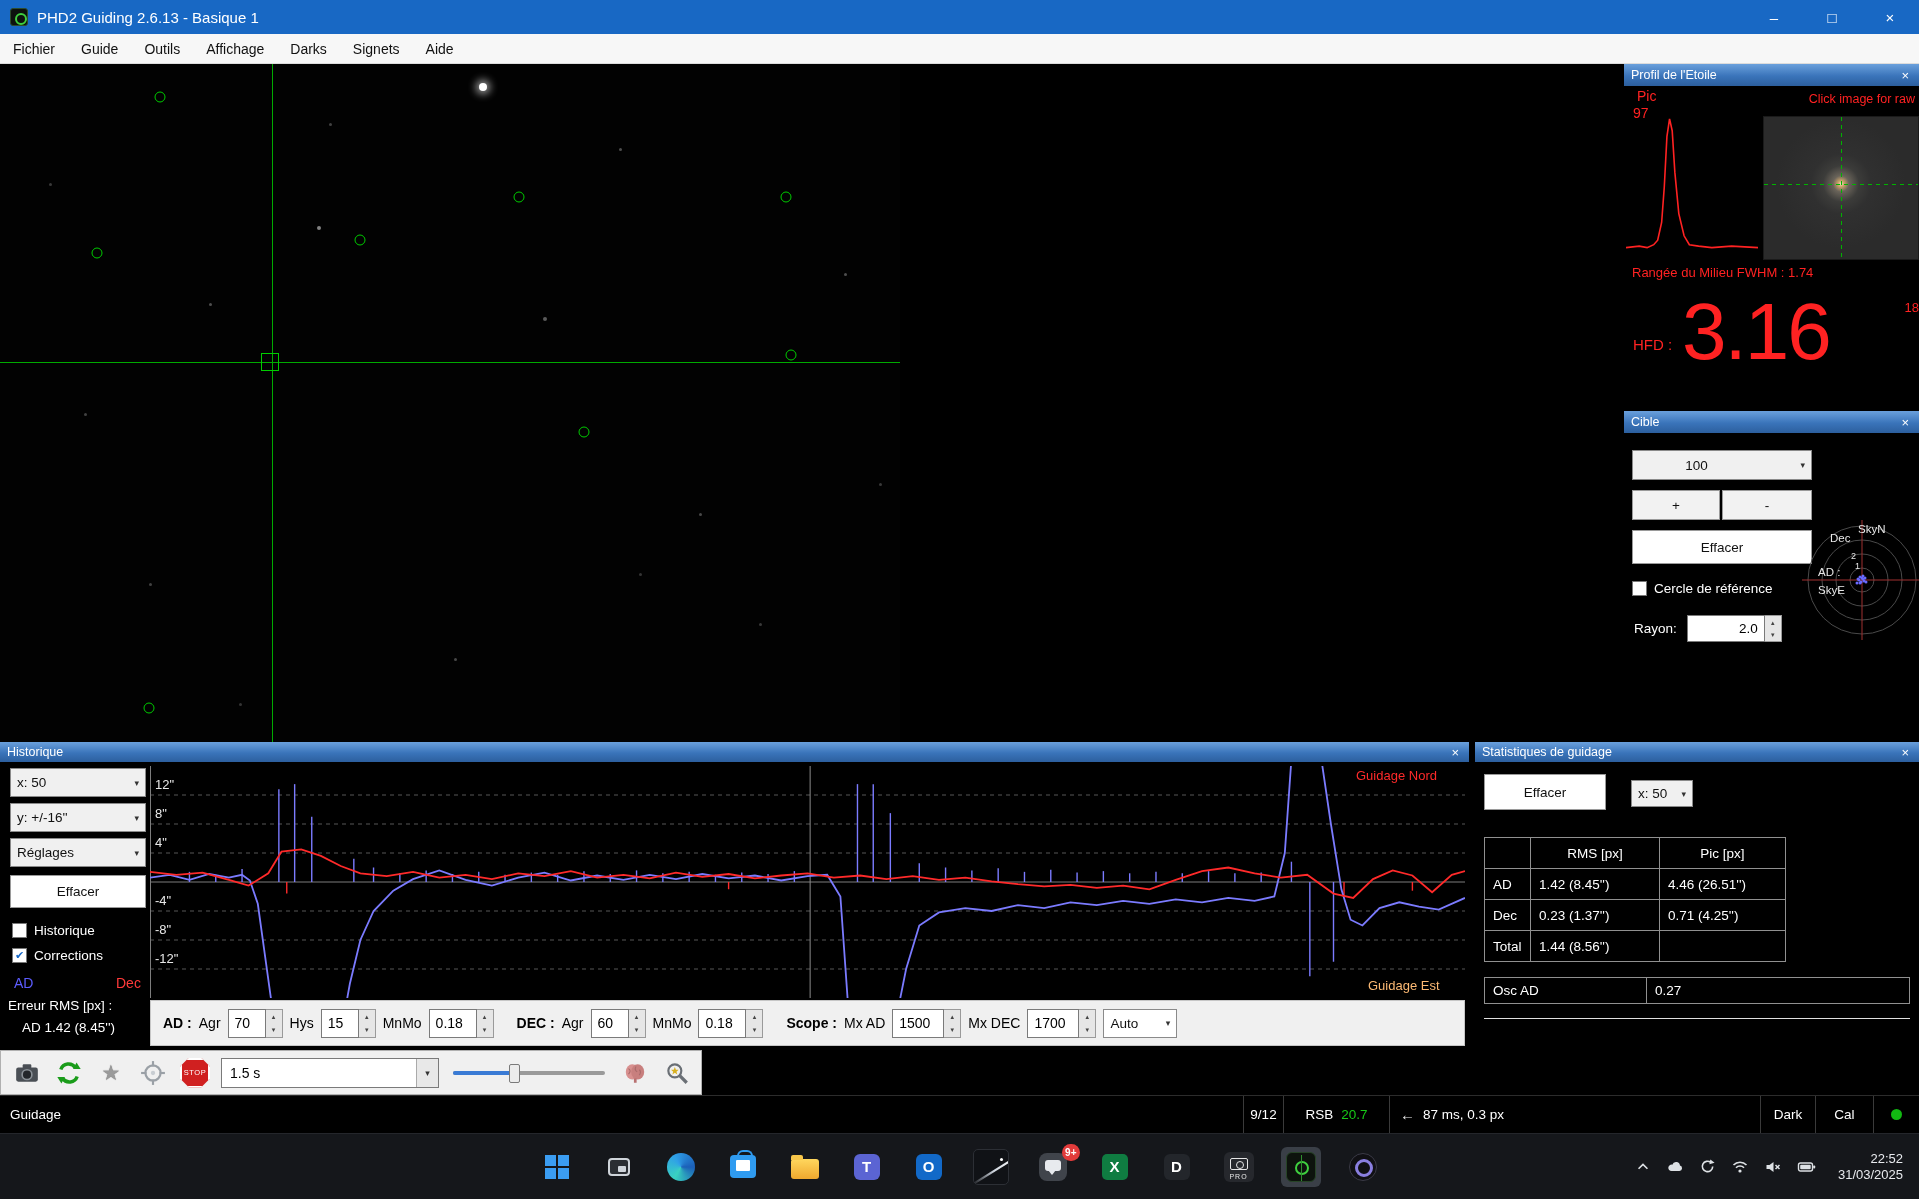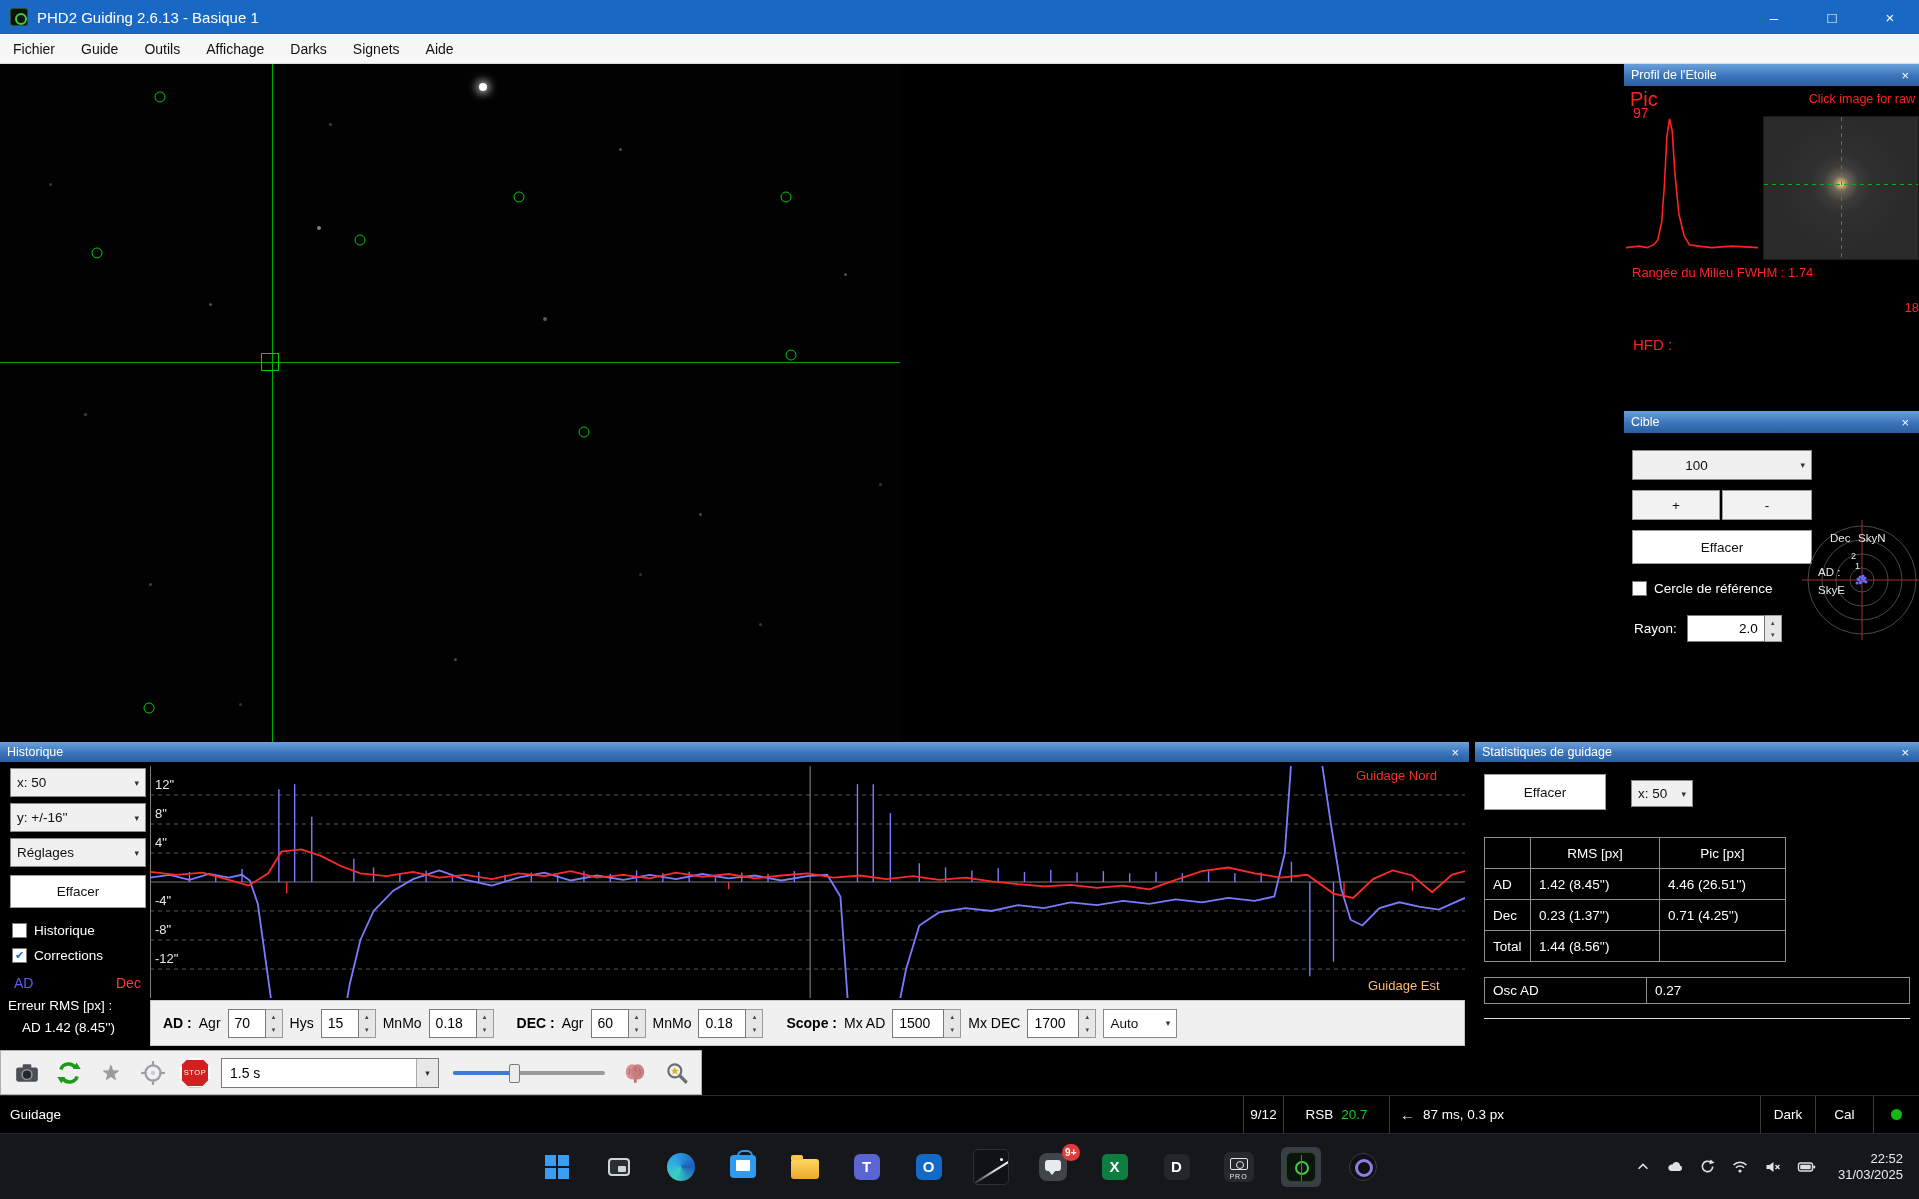--- a/index.html
+++ b/index.html
@@ -34,7 +34,7 @@
 .profile-panel{left:1624px;top:64px;width:295px;height:347px}
 .profile-content{position:relative;width:100%;height:325px}
 .profile-content span{position:absolute;color:#ff2222}
-.pic-label{left:6px;top:2px;font-size:20px}
+.pic-label{left:13px;top:2px;font-size:14px}
 .pic-value{left:9px;top:19px;font-size:14px}
 .profile-hint{right:4px;top:6px;font-size:12.5px}
 #profile-svg{position:absolute;left:2px;top:24px;width:132px;height:148px}

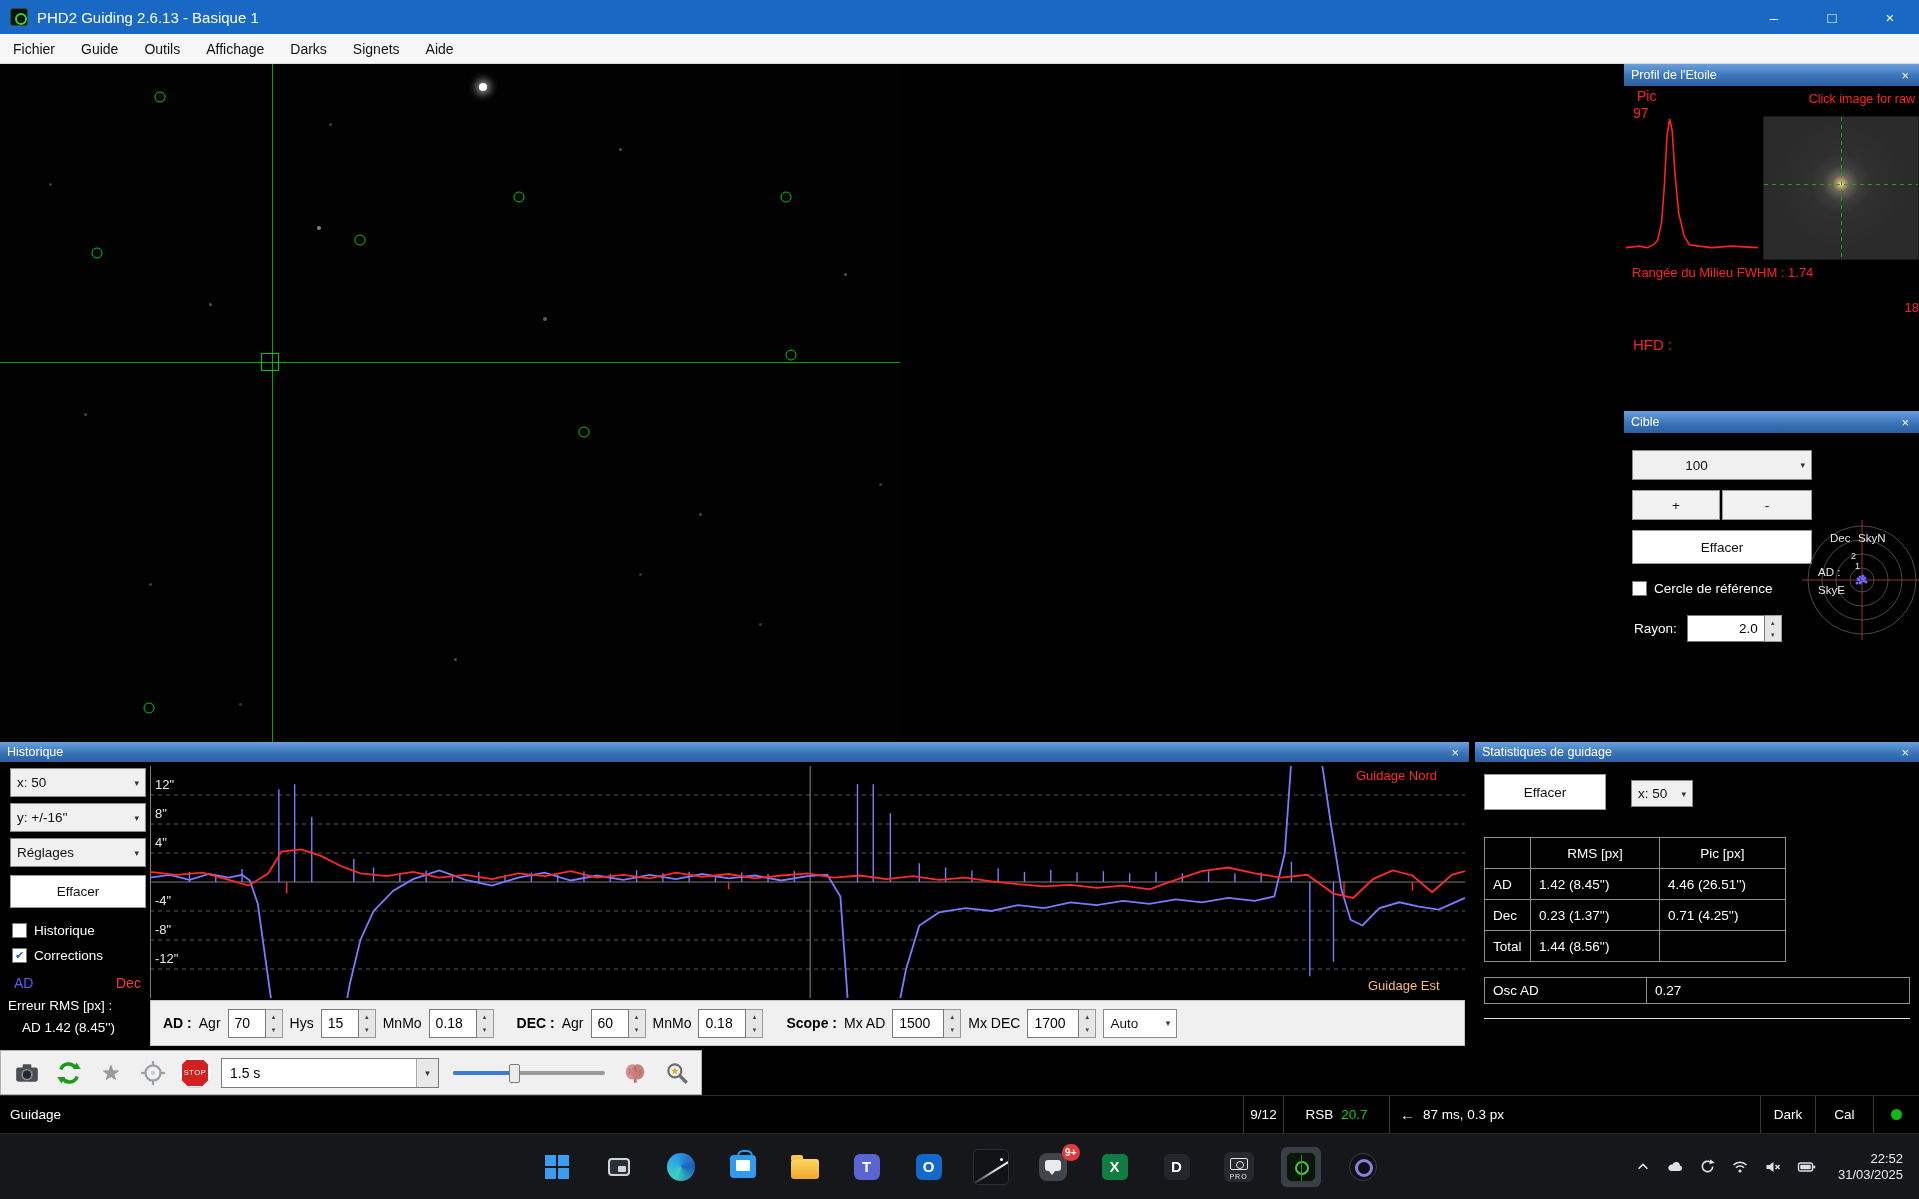--- a/index.html
+++ b/index.html
@@ -250,6 +250,7 @@
     </div>
     <span class="fwhm">Rangée du Milieu FWHM : 1.74</span>
     <span class="hfd-label">HFD :</span>
+    <span class="hfd-value">3.16</span>
     <span class="hfd-edge">18</span>
   </div>
 </div>

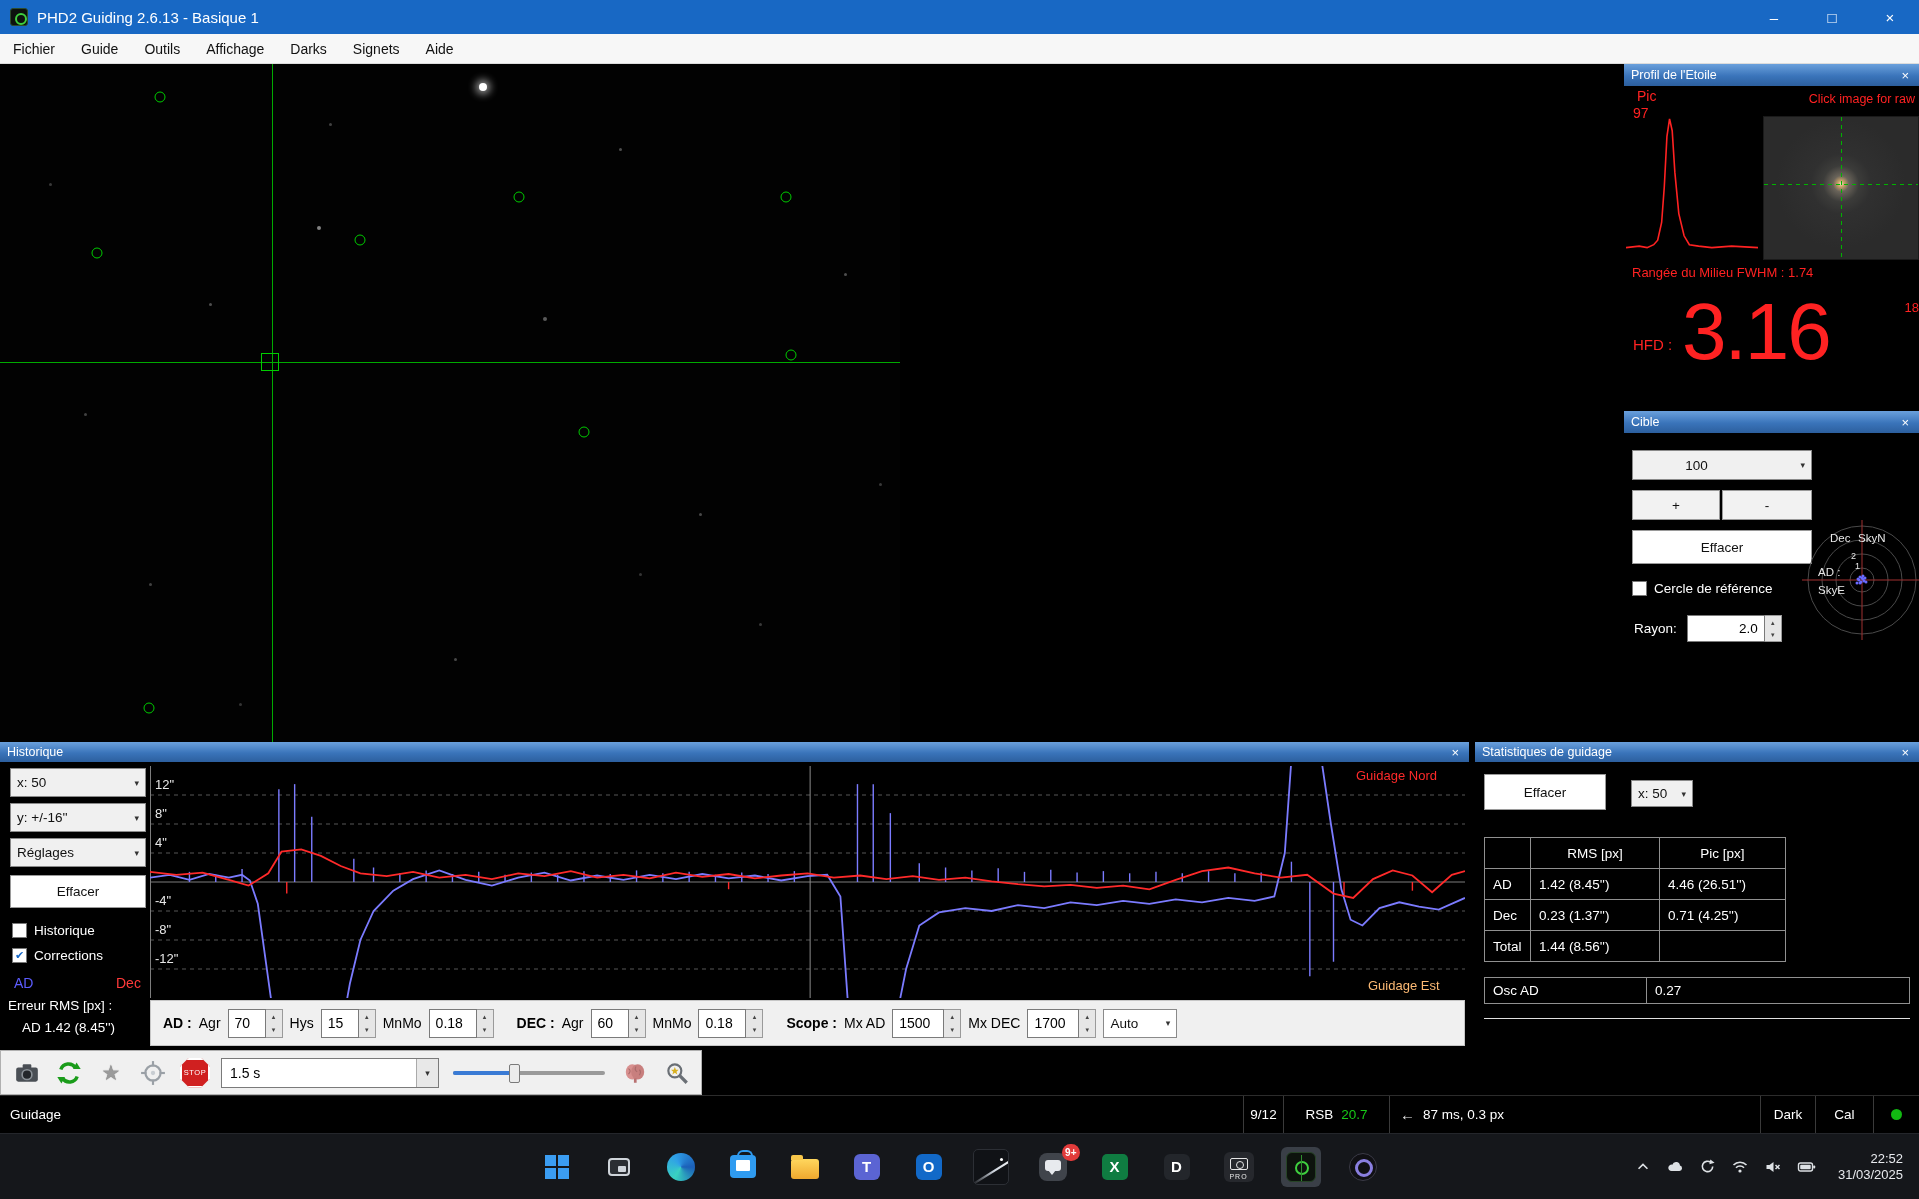--- a/index.html
+++ b/index.html
@@ -68,7 +68,7 @@
 .spin-btns span{flex:1;background:#e6e6e6;font-size:7px;display:flex;align-items:center;justify-content:center;color:#444;line-height:1}
 #bullseye-svg{position:absolute;left:178px;top:87px;width:120px;height:120px}
 .c-lab{position:absolute;color:#e8e8e8;font-size:11.5px;z-index:2}
-.c-dec{left:206px;top:99px}.c-skyn{left:234px;top:99px}.c-ad{left:194px;top:133px}.c-skye{left:194px;top:151px}
+.c-dec{left:206px;top:99px}.c-skyn{left:234px;top:90px}.c-ad{left:194px;top:133px}.c-skye{left:194px;top:151px}
 .c-t2{left:227px;top:118px;font-size:9px}.c-t1{left:231px;top:128px;font-size:9px}
 
 

